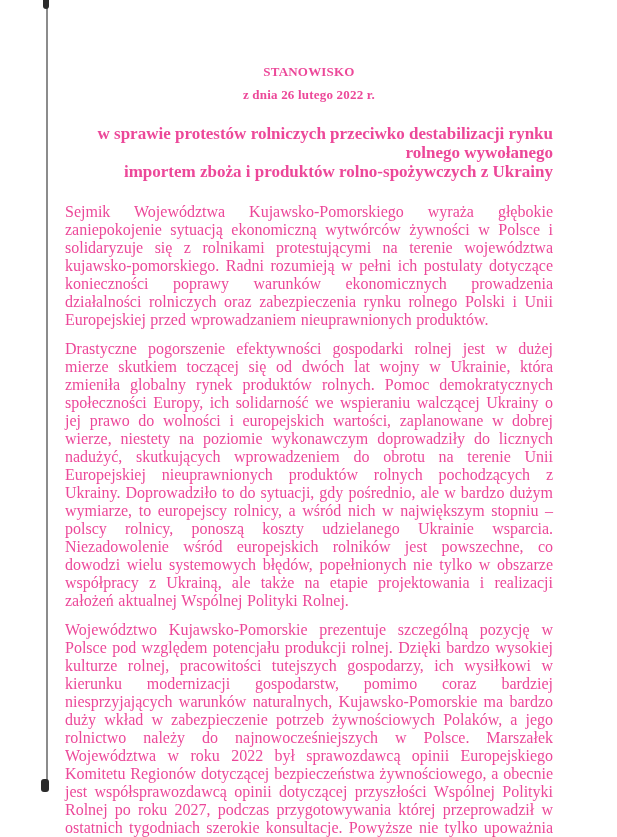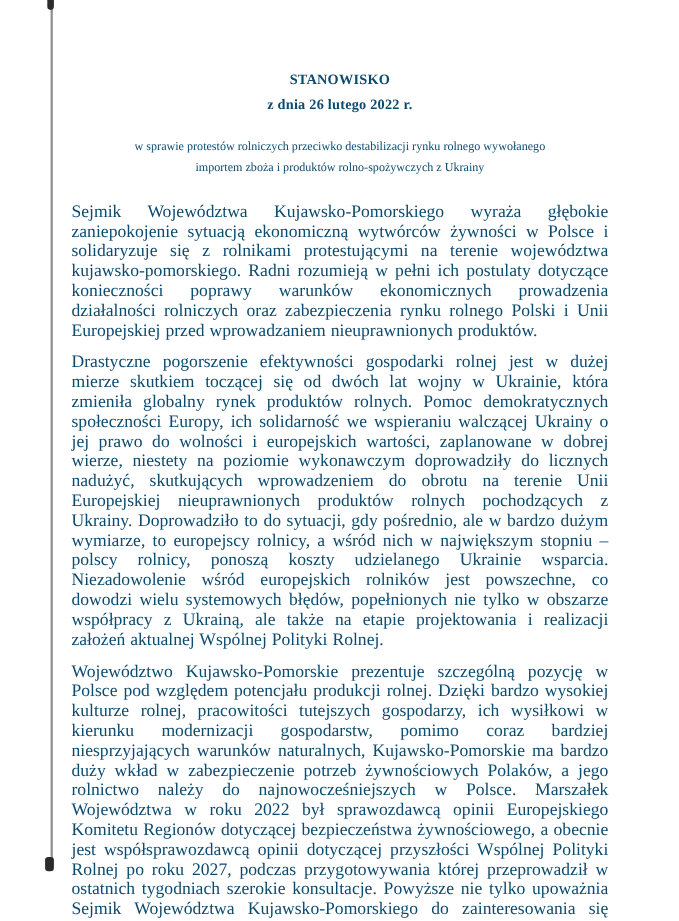--- a/index.html
+++ b/index.html
@@ -14,7 +14,7 @@
     background: #ffffff;
     overflow: hidden;
     font-family: "Liberation Serif", "DejaVu Serif", serif;
-    color: #0c4a6e;
+    color: #ec4899;
   }
   
   .scan-line {

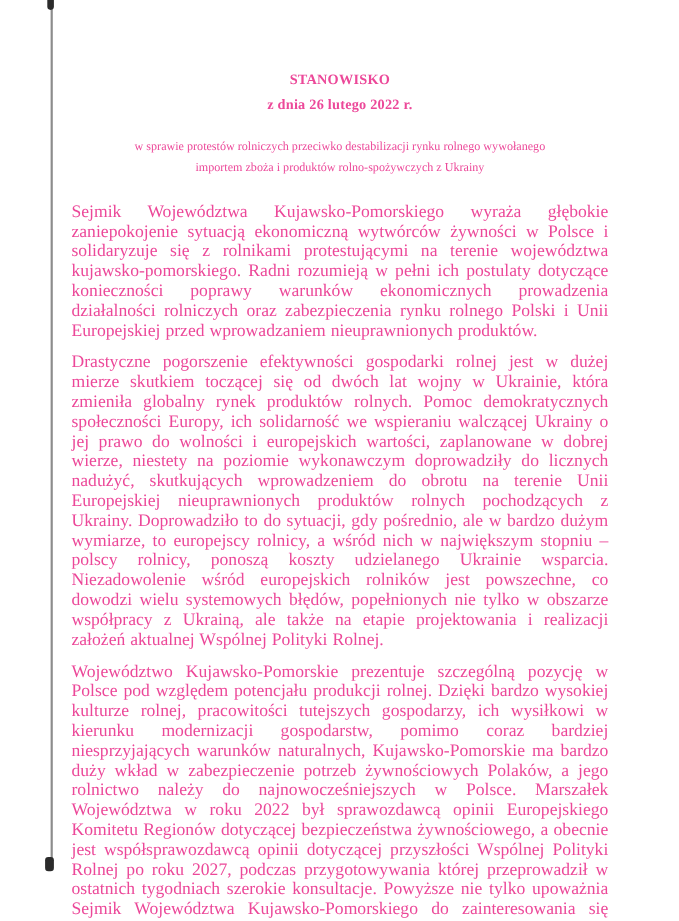--- a/index.html
+++ b/index.html
@@ -60,10 +60,10 @@
   .h-line + .h-line { margin-top: 8px; }
   .subject {
     margin-top: 22px;
-    font-weight: normal;
-    font-size: 11px;
+    font-weight: bold;
+    font-size: 17px;
     line-height: 19px;
-    text-align: center;
+    text-align: right;
   }
   .body-text {
     margin-top: 22px;

